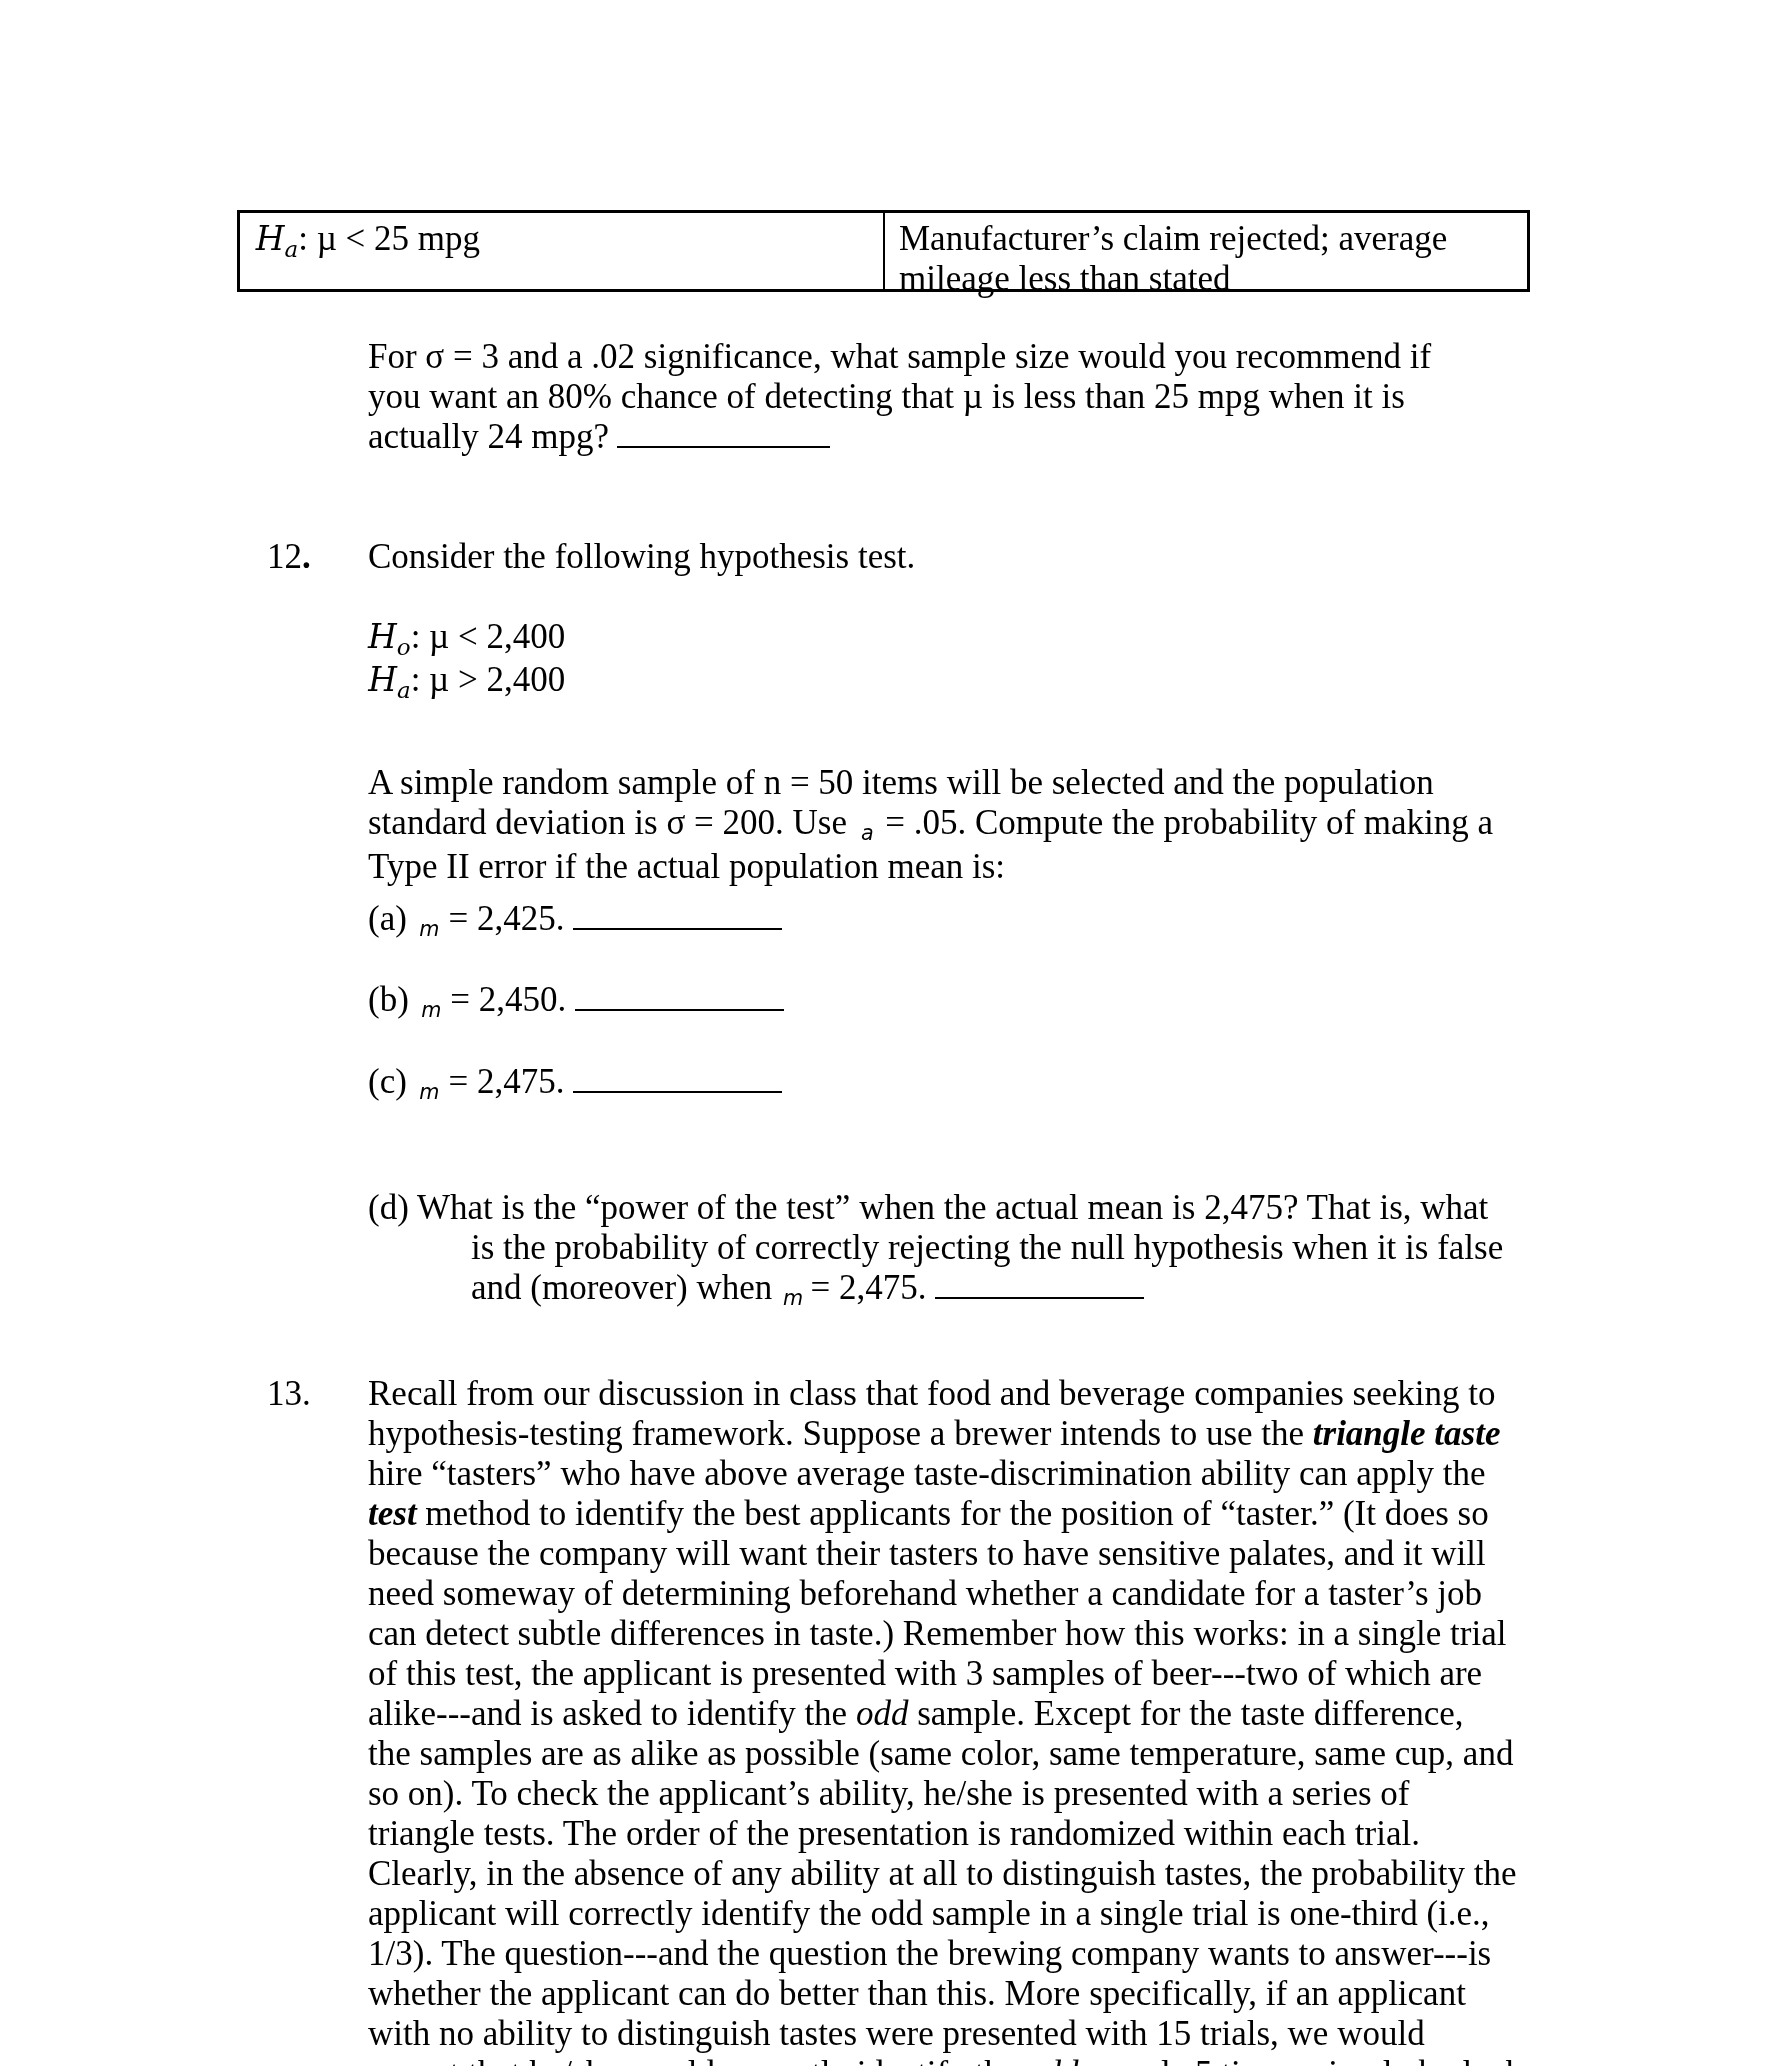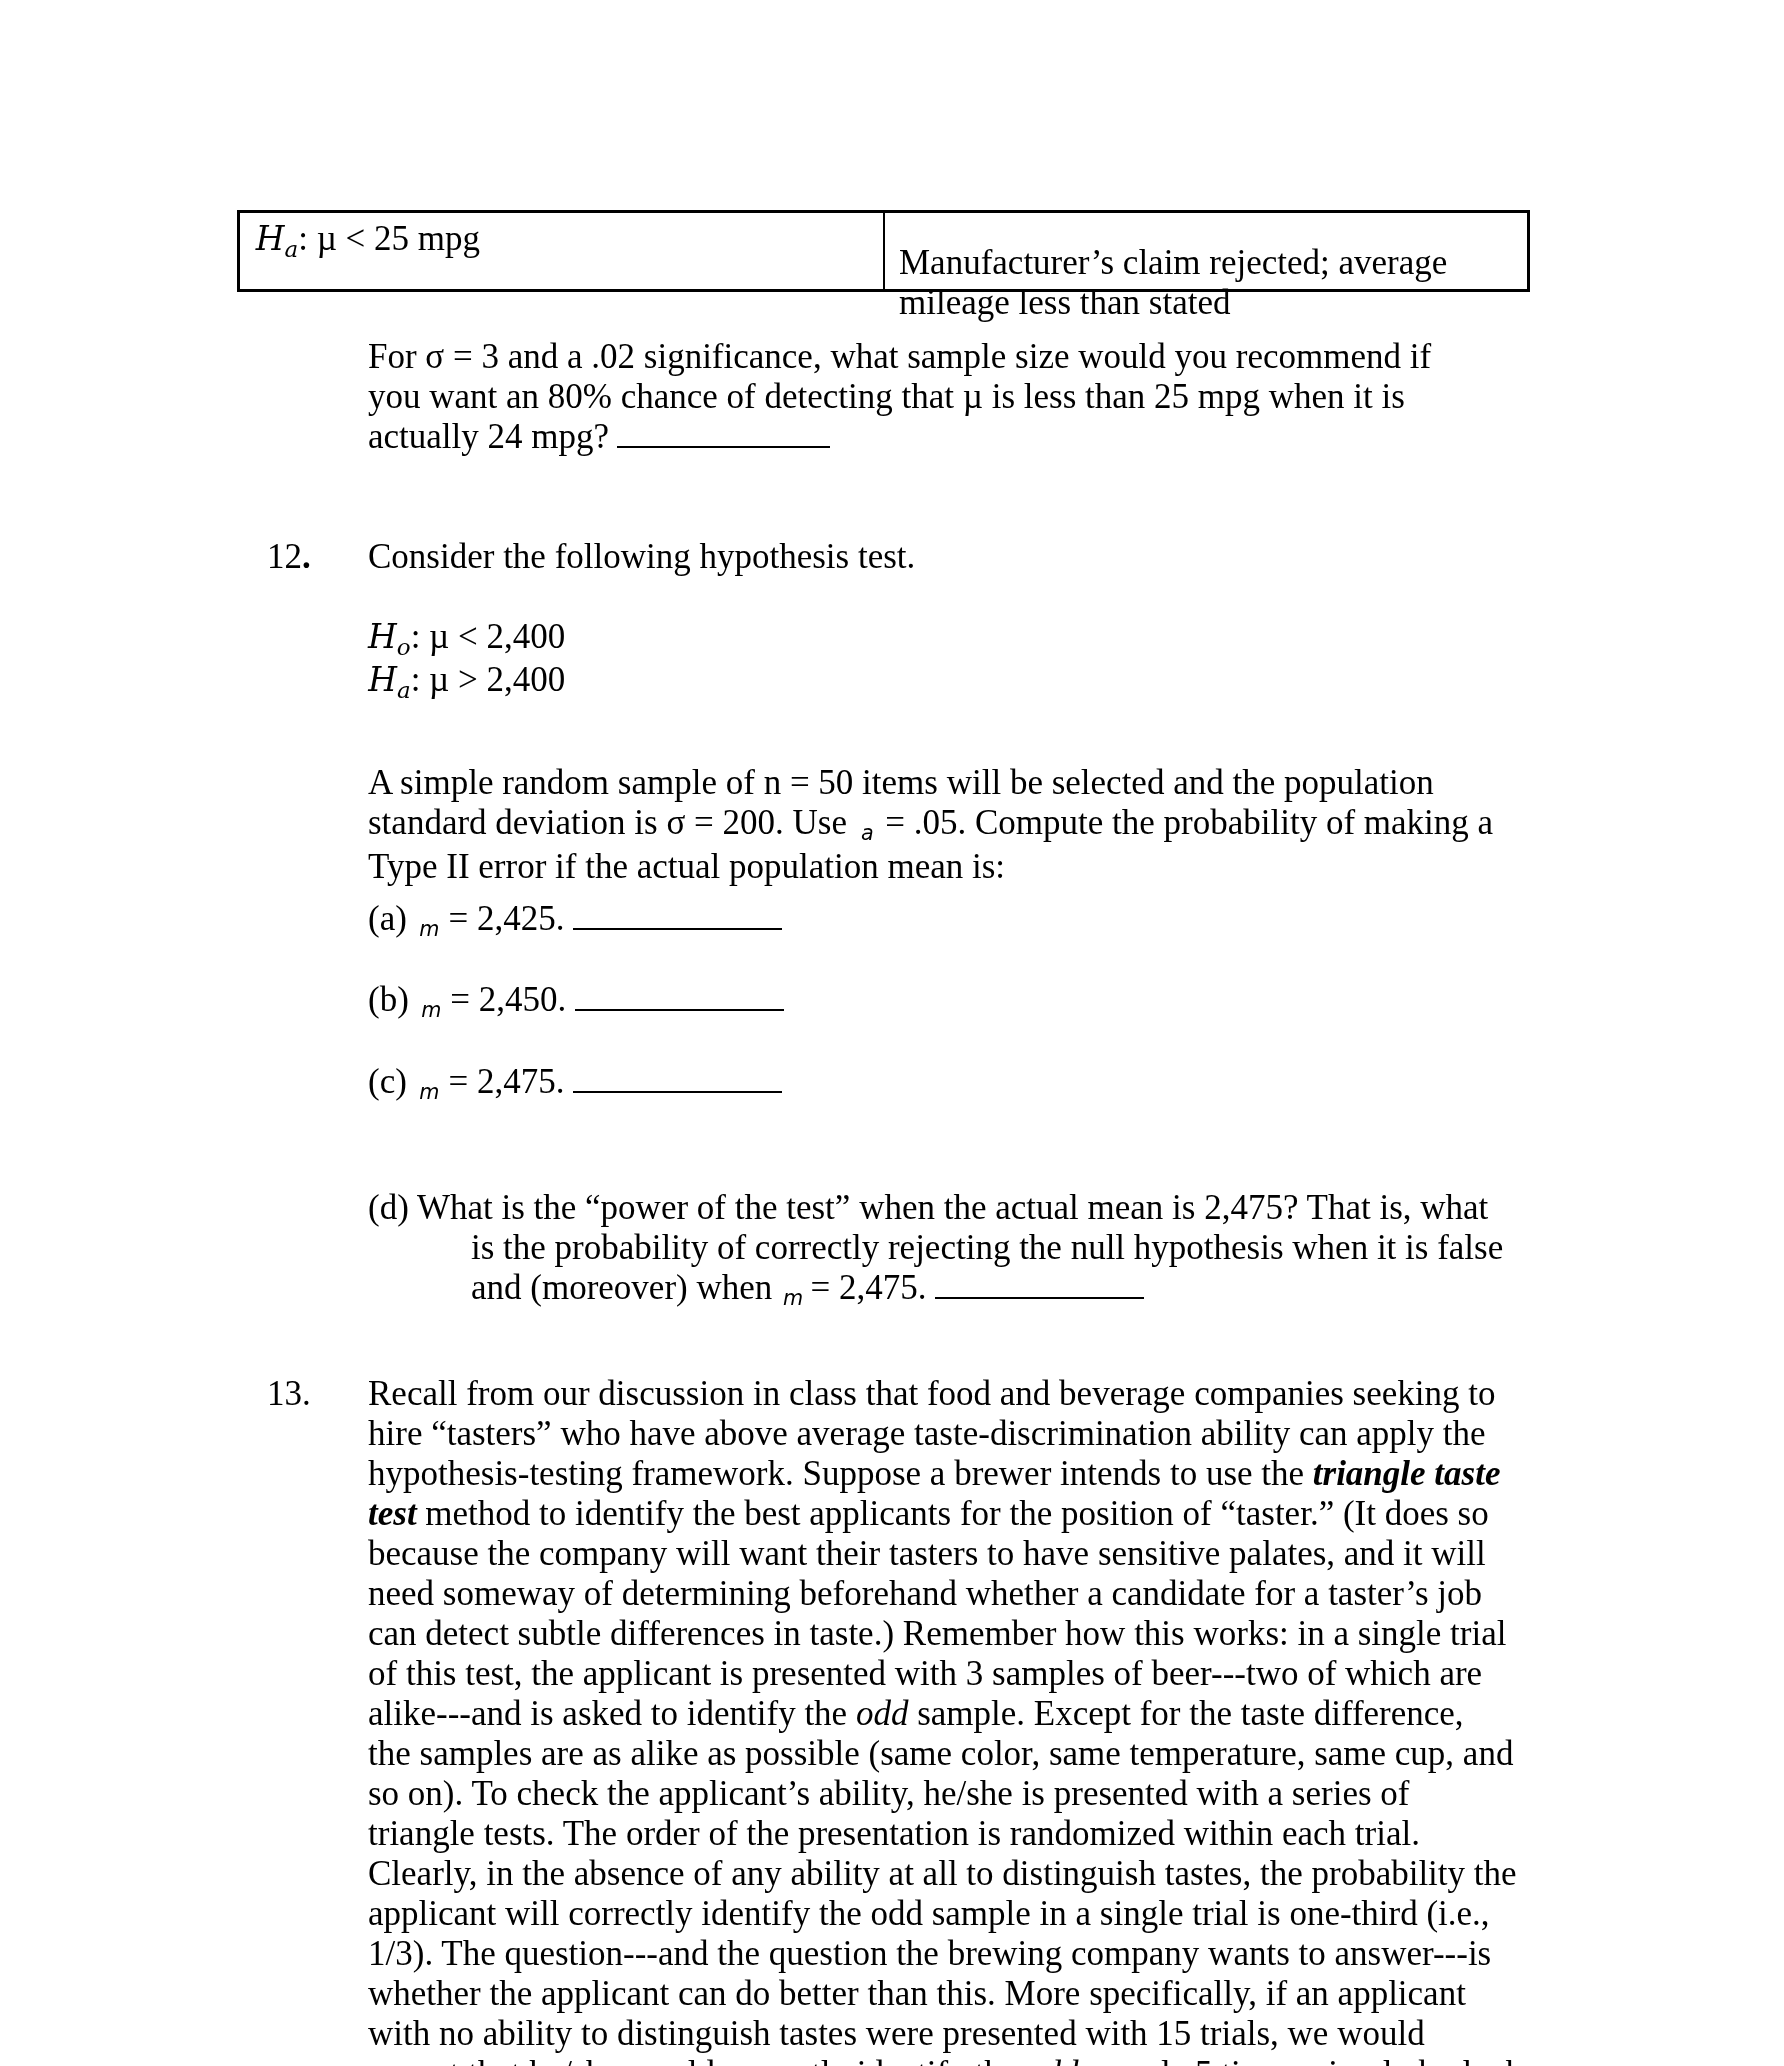--- a/index.html
+++ b/index.html
@@ -18,7 +18,7 @@
   }
   .claims-table .cell { box-sizing: border-box; height: 100%; }
   .claims-table .c1 { width: 645px; border-right: 2.1px solid #000; padding: 6.2px 0 0 15.7px; }
-  .claims-table .c2 { flex: 1; padding: 6.2px 0 0 14px; margin-top: 24px; }
+  .claims-table .c2 { flex: 1; padding: 6.2px 0 0 14px; }
   .math-h { font-style: italic; font-family: "DejaVu Serif", serif; font-size: 33px; }
   .math-sub { font-style: italic; font-family: "DejaVu Serif", serif; font-size: 23px; position: relative; top: 6.6px; }
 

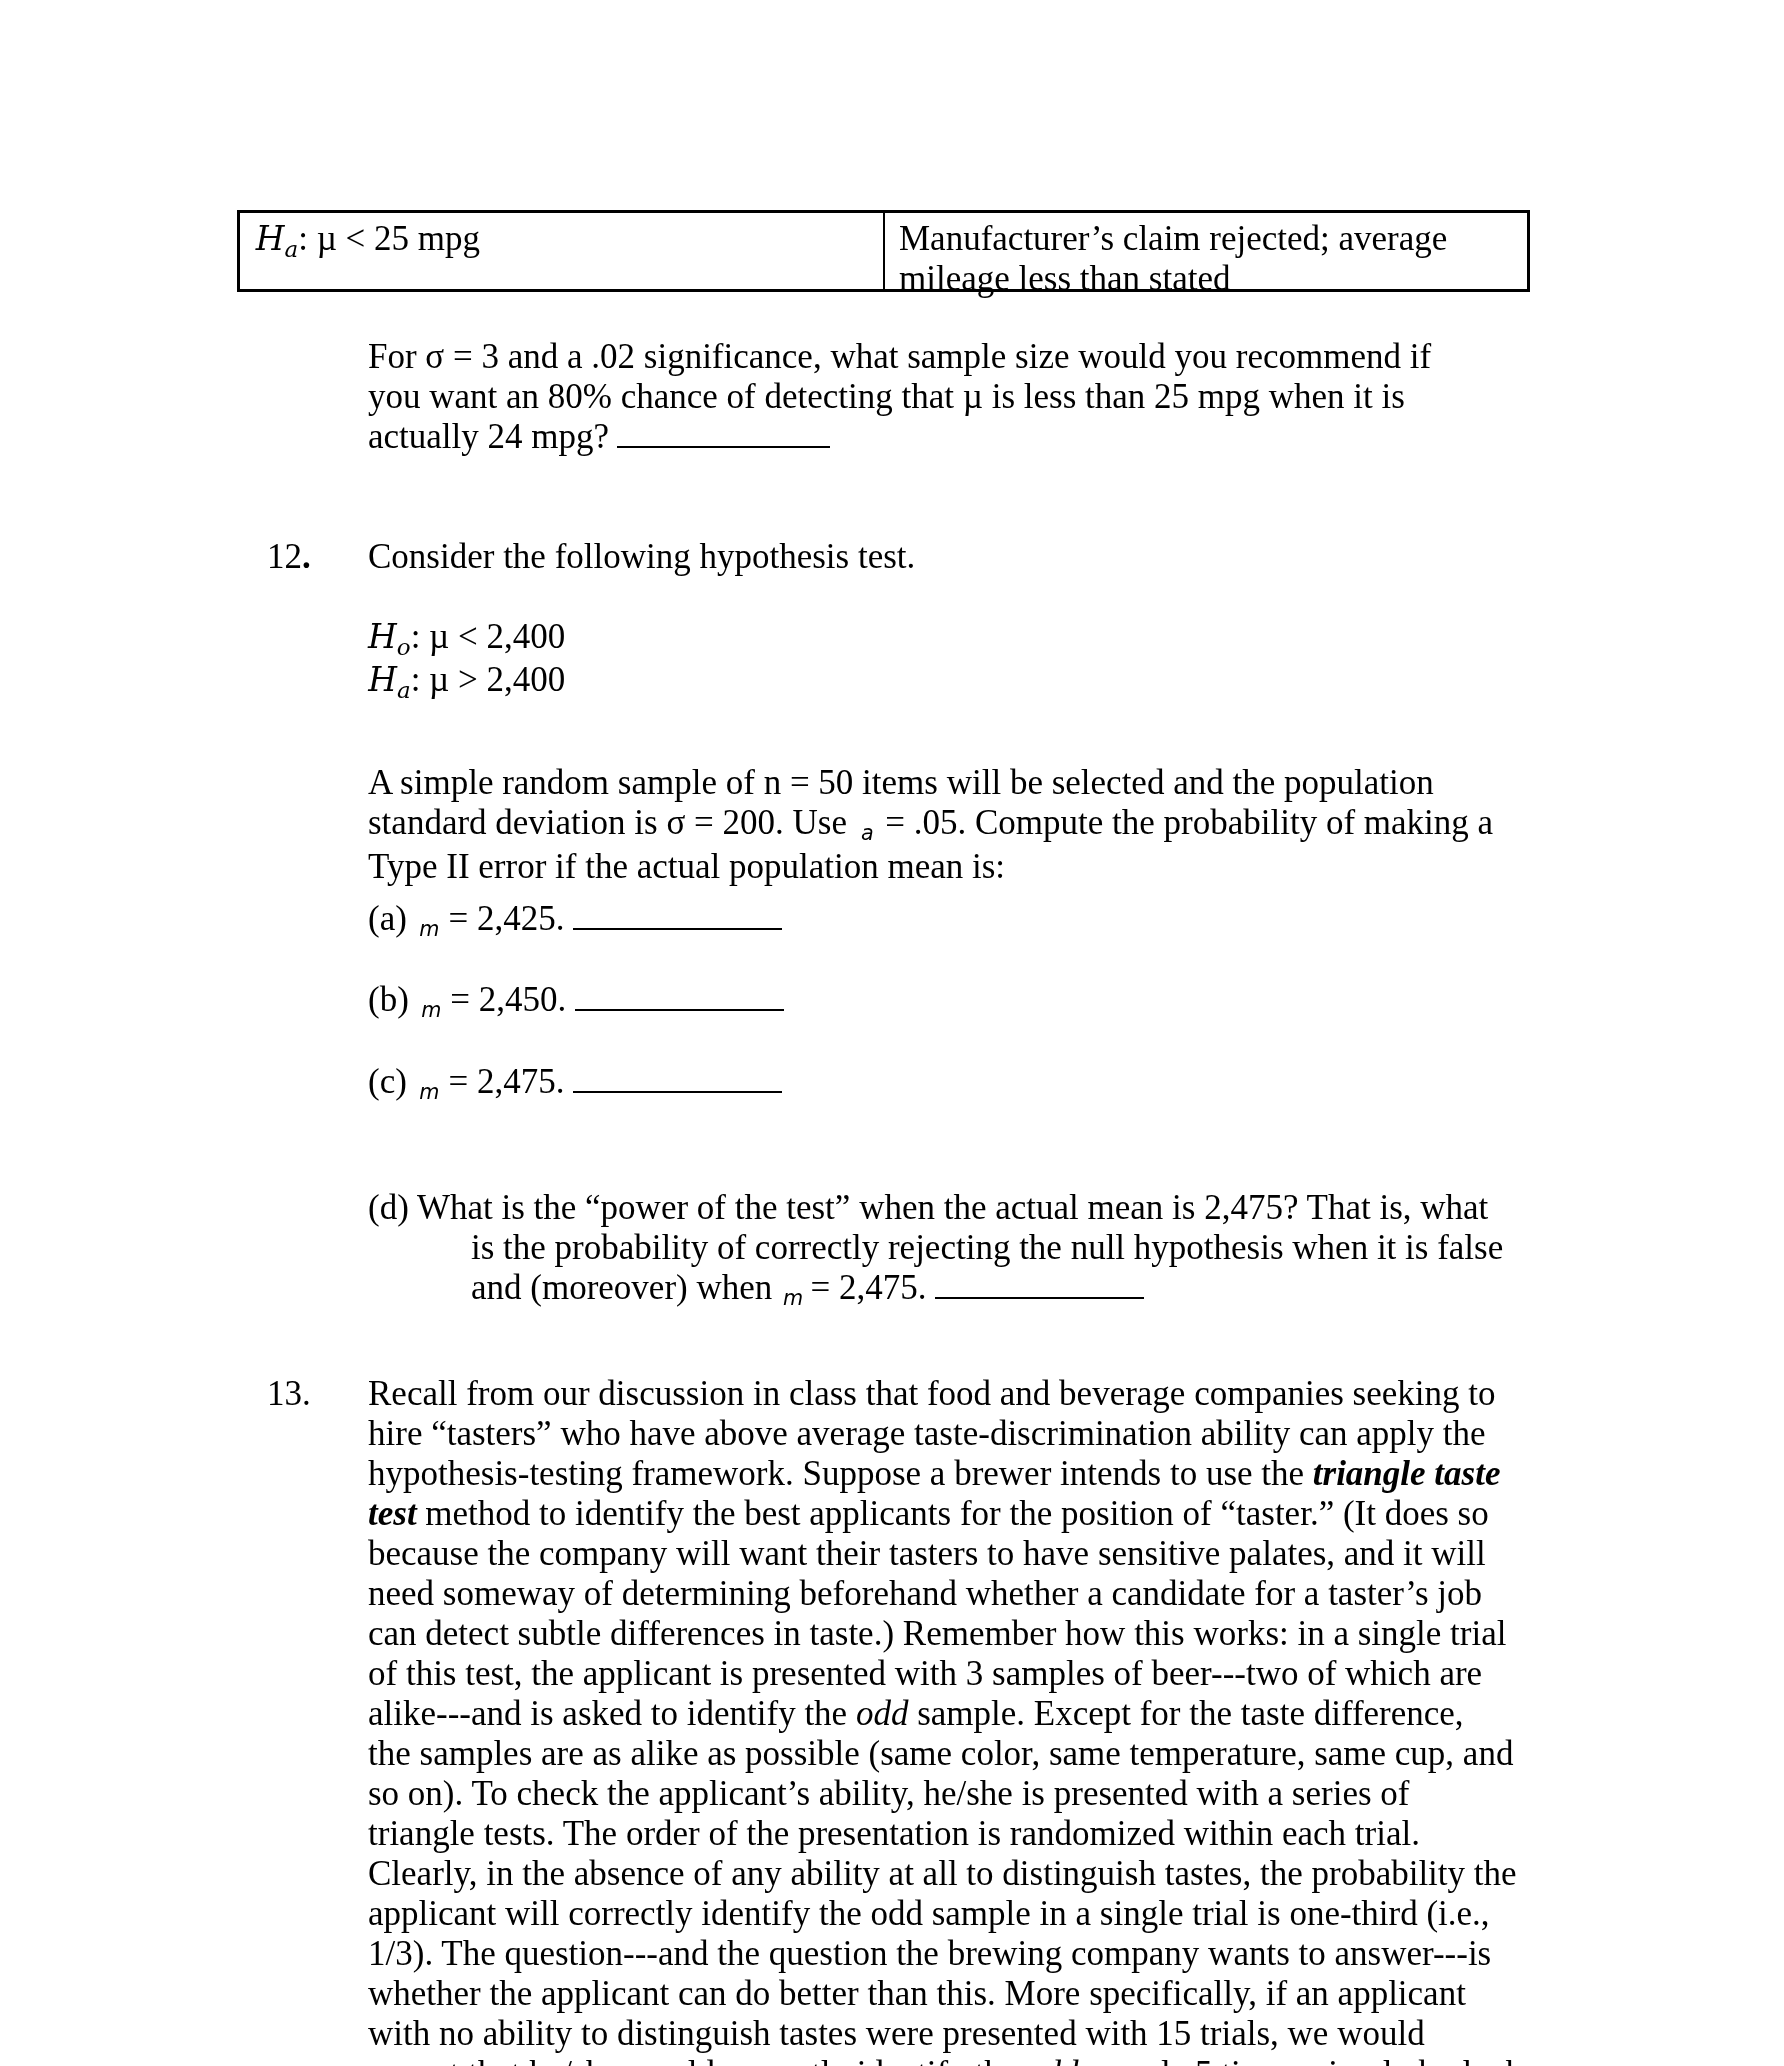--- a/index.html
+++ b/index.html
@@ -89,8 +89,8 @@
   <div class="qnum txt" style="top:1374px;">13.</div>
   <div class="body-block txt" style="top:1374px;">
     <div>Recall from our discussion in class that food and beverage companies seeking to</div>
+    <div><span>hypothesis-testing framework.  Suppose a brewer intends to use the </span><span class="bi">triangle taste</span></div>
     <div>hire “tasters” who have above average taste-discrimination  ability can apply the</div>
-    <div><span>hypothesis-testing framework.  Suppose a brewer intends to use the </span><span class="bi">triangle taste</span></div>
     <div><span class="bi">test</span><span> method to identify the best applicants for the position of “taster.” (It does so</span></div>
     <div>because the company will want their tasters to have sensitive palates, and it will</div>
     <div>need someway of determining beforehand whether a candidate for a taster’s job</div>

